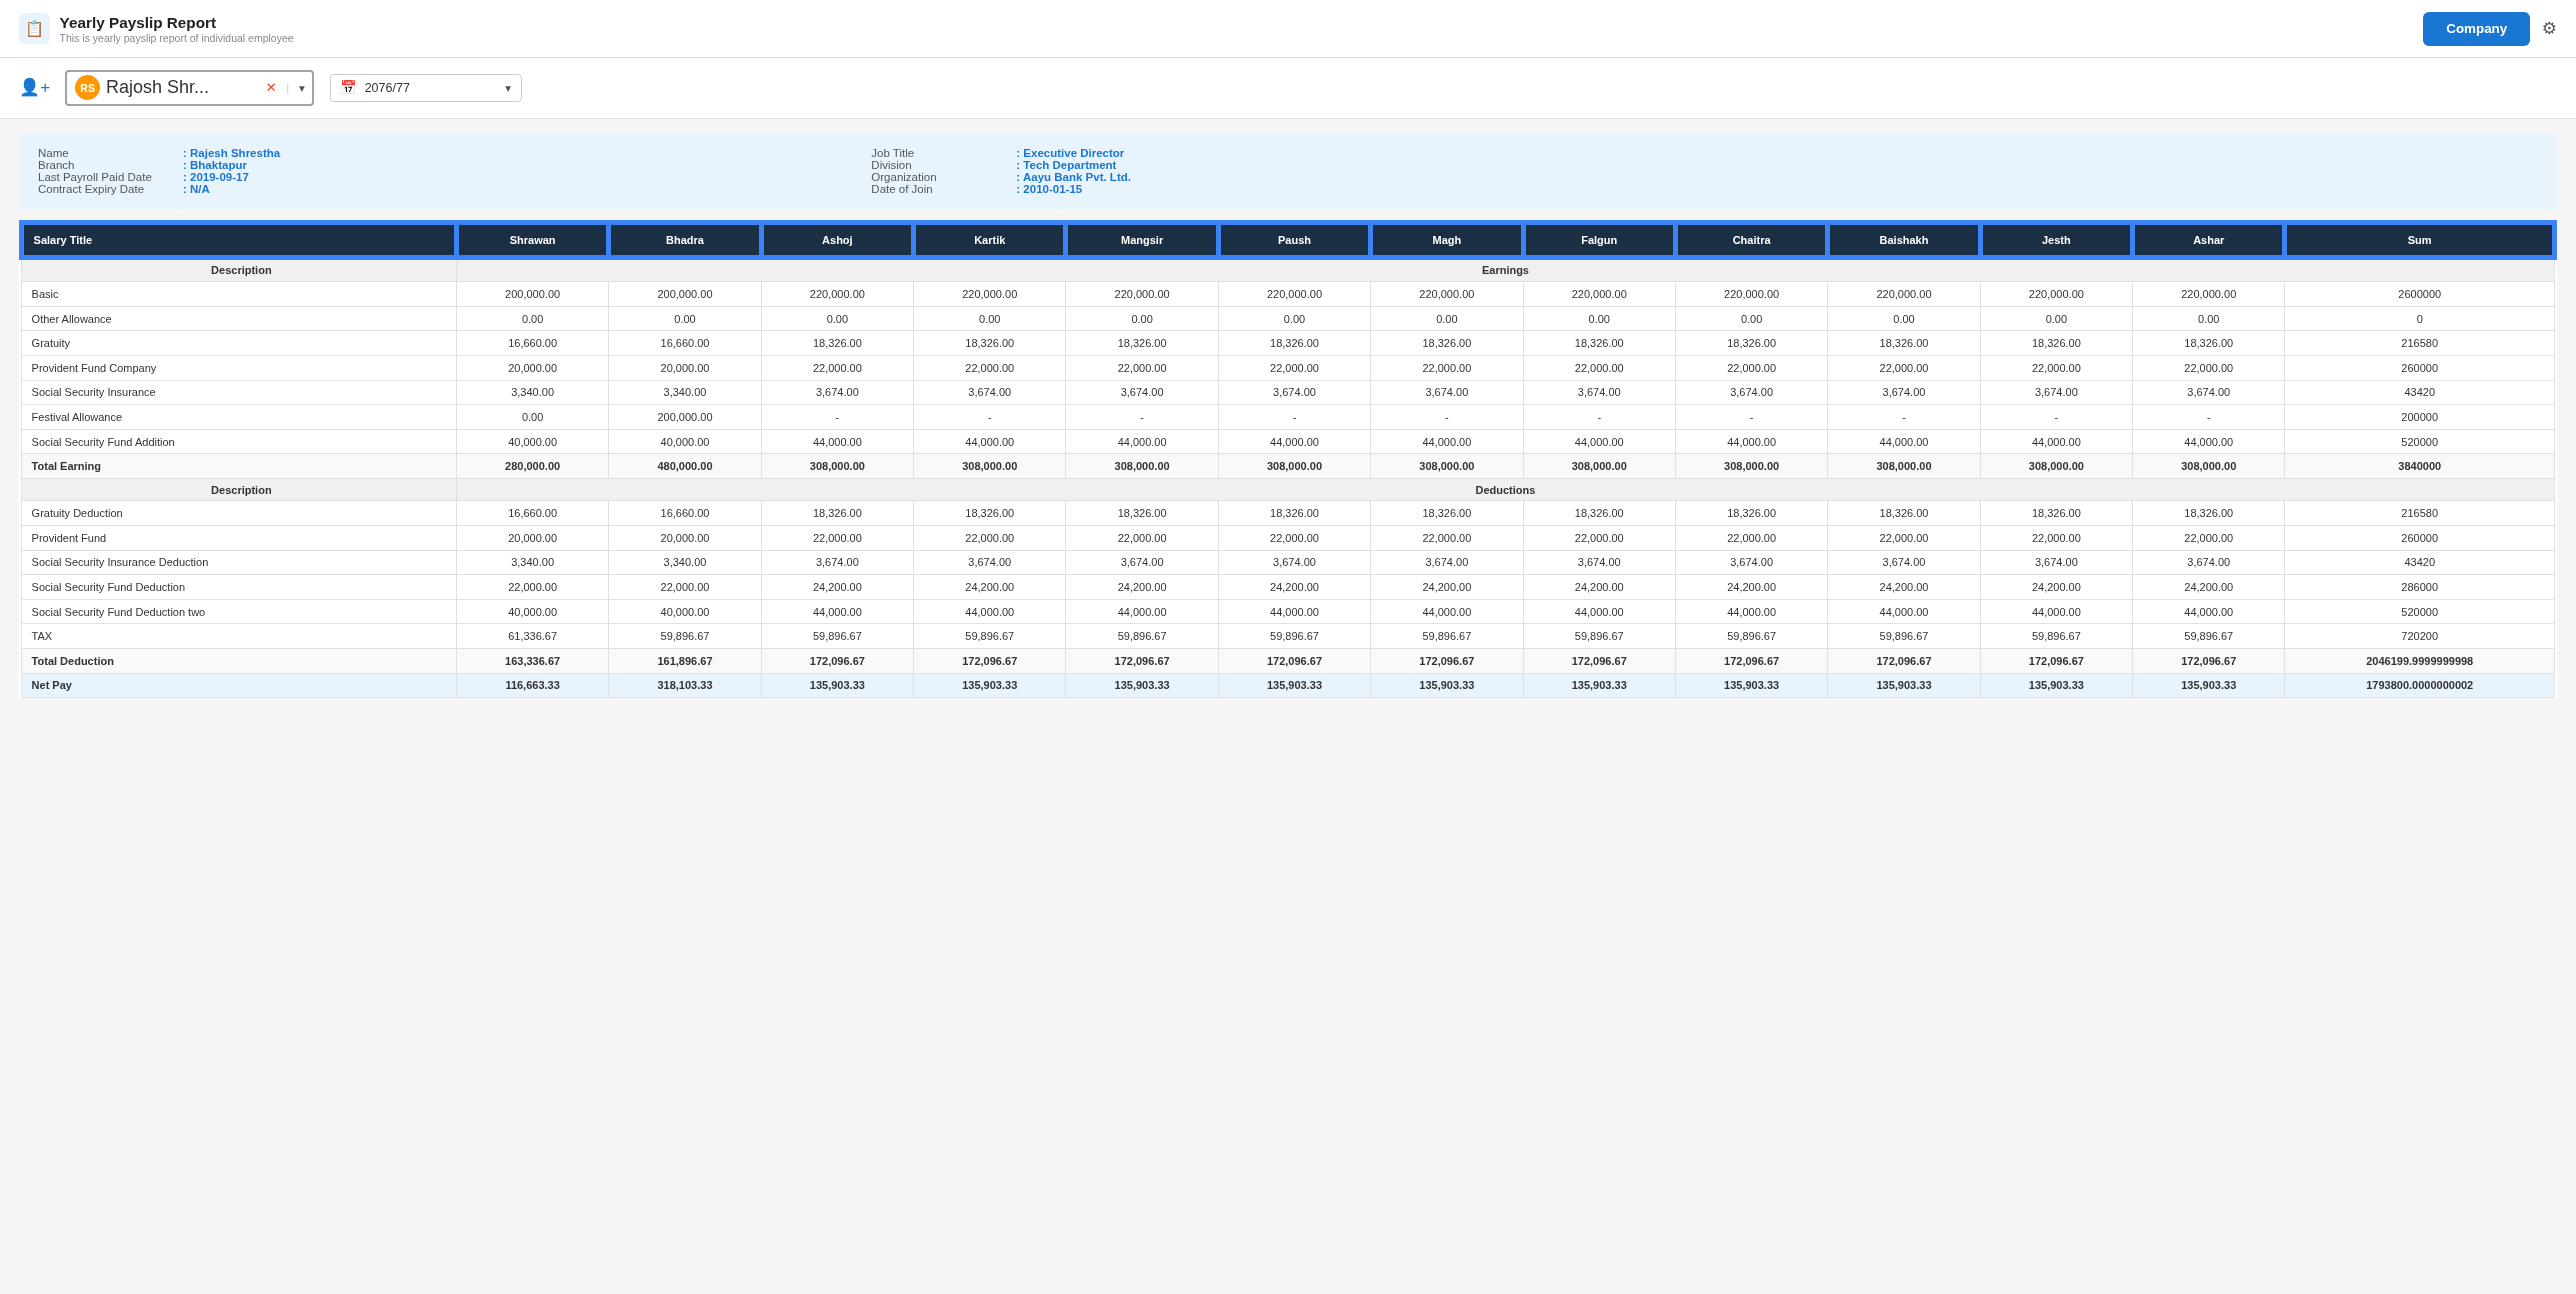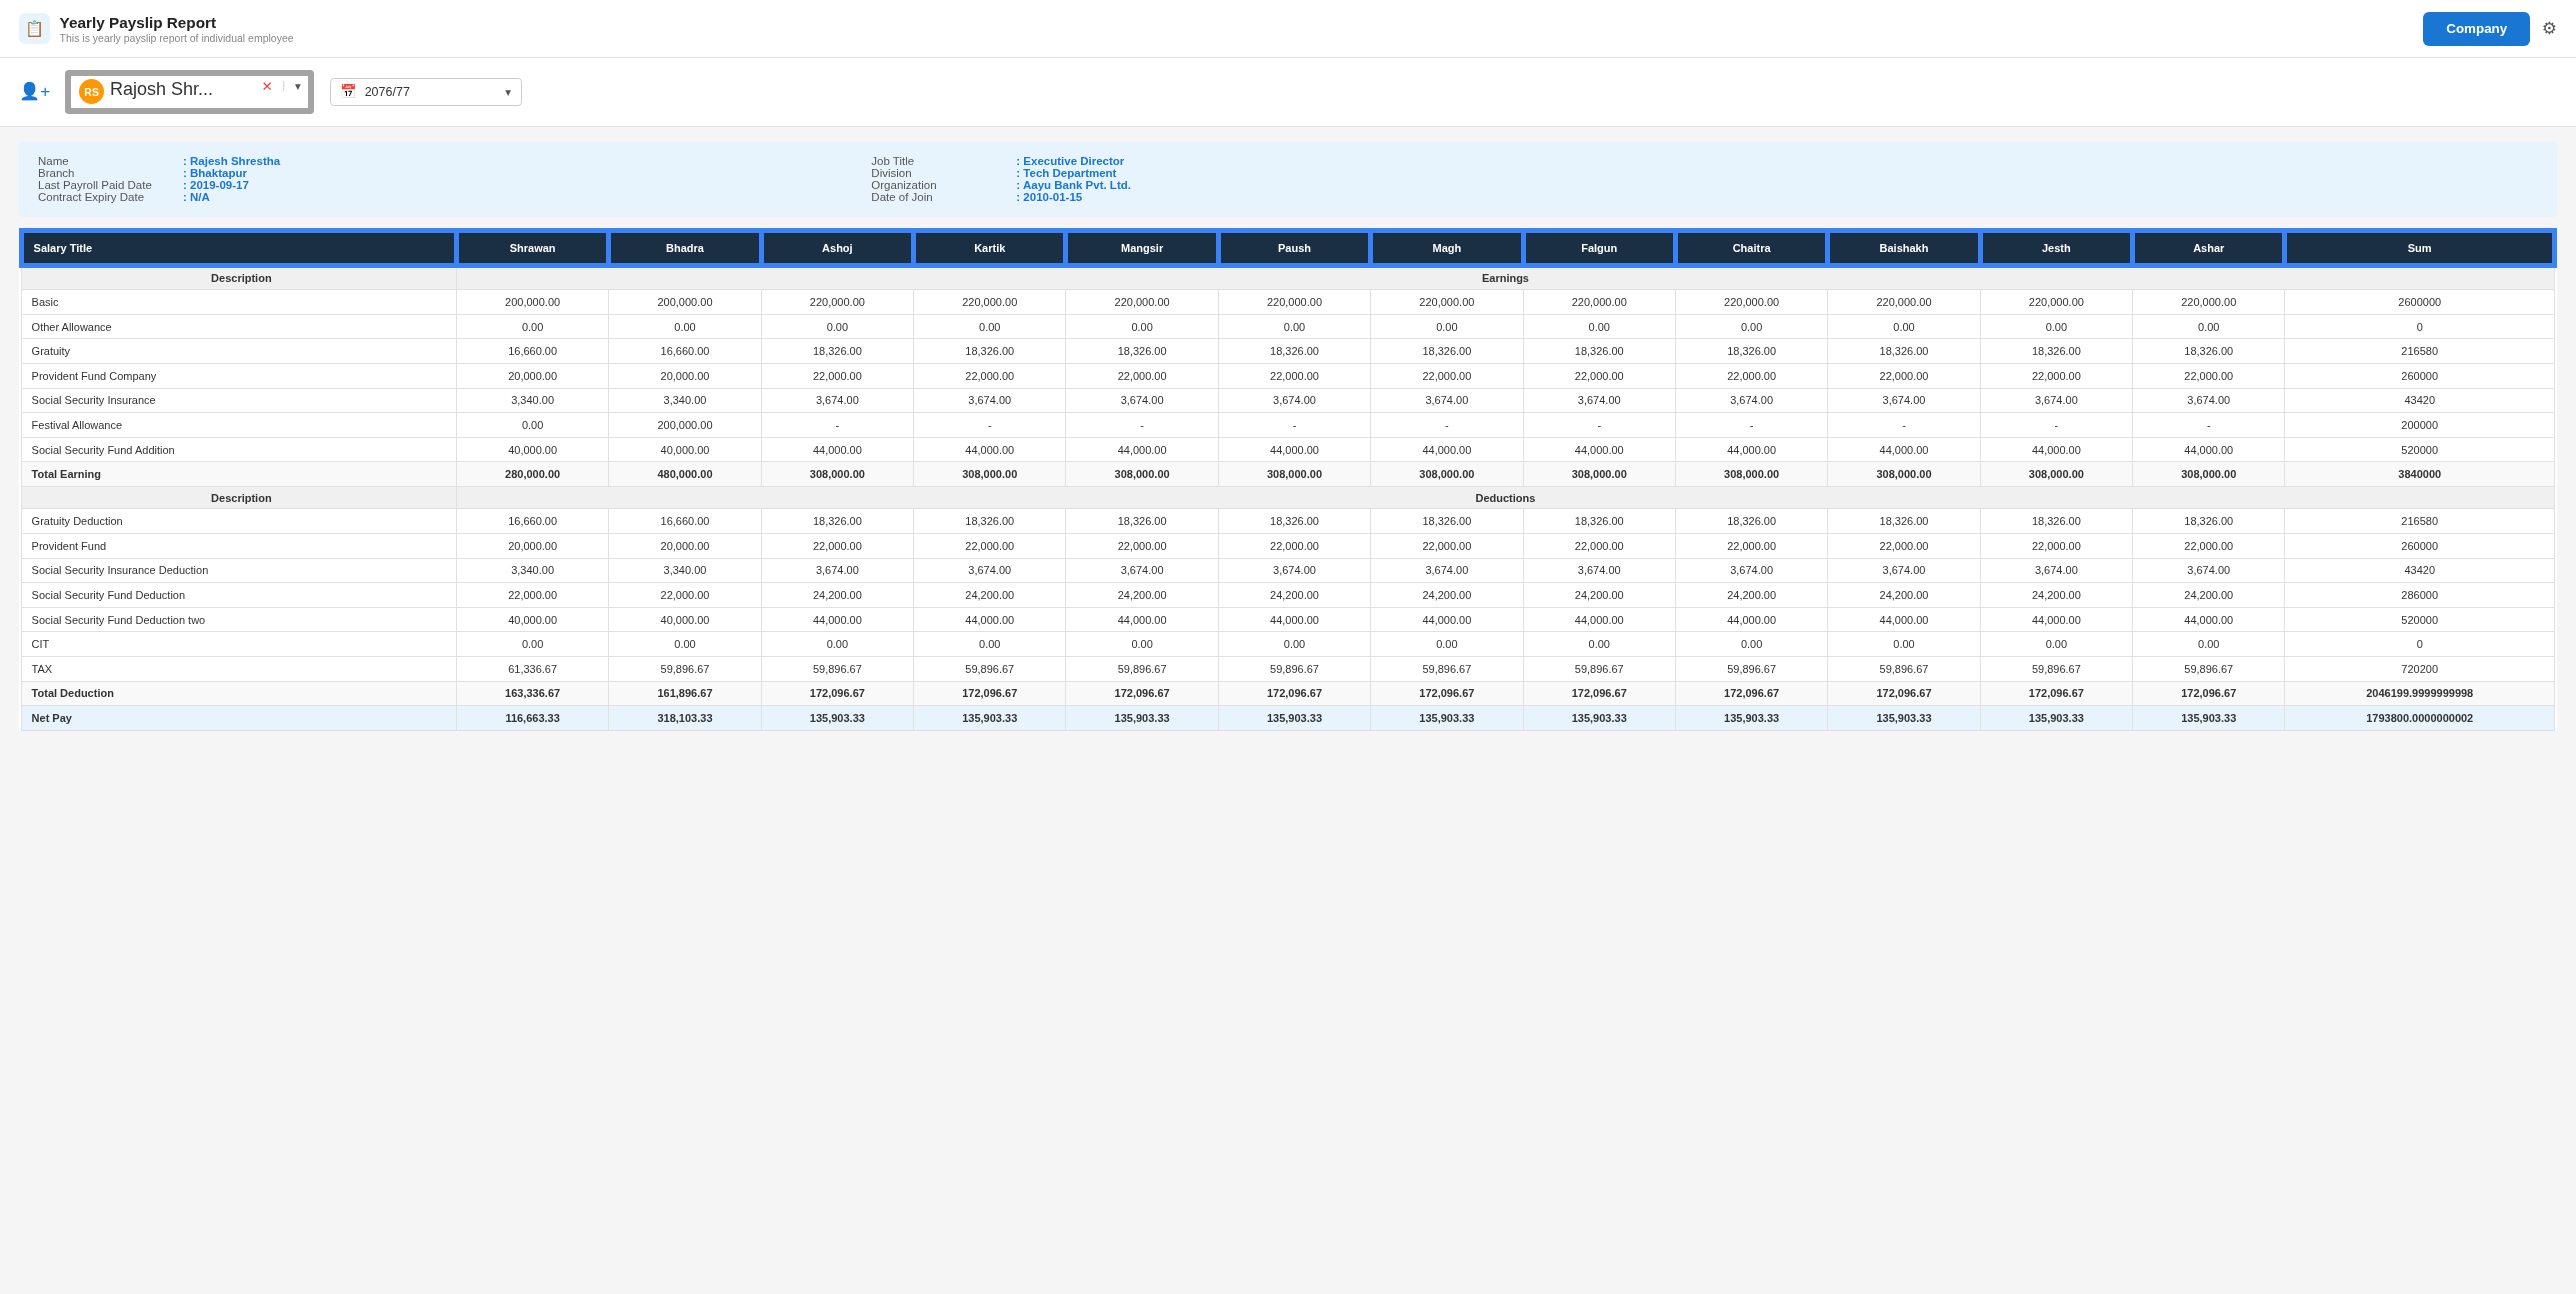--- a/index.html
+++ b/index.html
@@ -38,8 +38,8 @@
     }
     .add-user-icon { font-size: 17px; color: #1976d2; cursor: pointer; }
     .employee-chip {
-      display: flex; gap: 5.8px;
-      border: 6px solid #a3a3a3; border-radius: 3.8px;
+      display: flex; align-items: center; gap: 5.8px;
+      border: 2px solid #a3a3a3; border-radius: 3.8px;
       padding: 3.8px 7.7px; background: #fff; min-width: 249px;
     }
     .avatar {

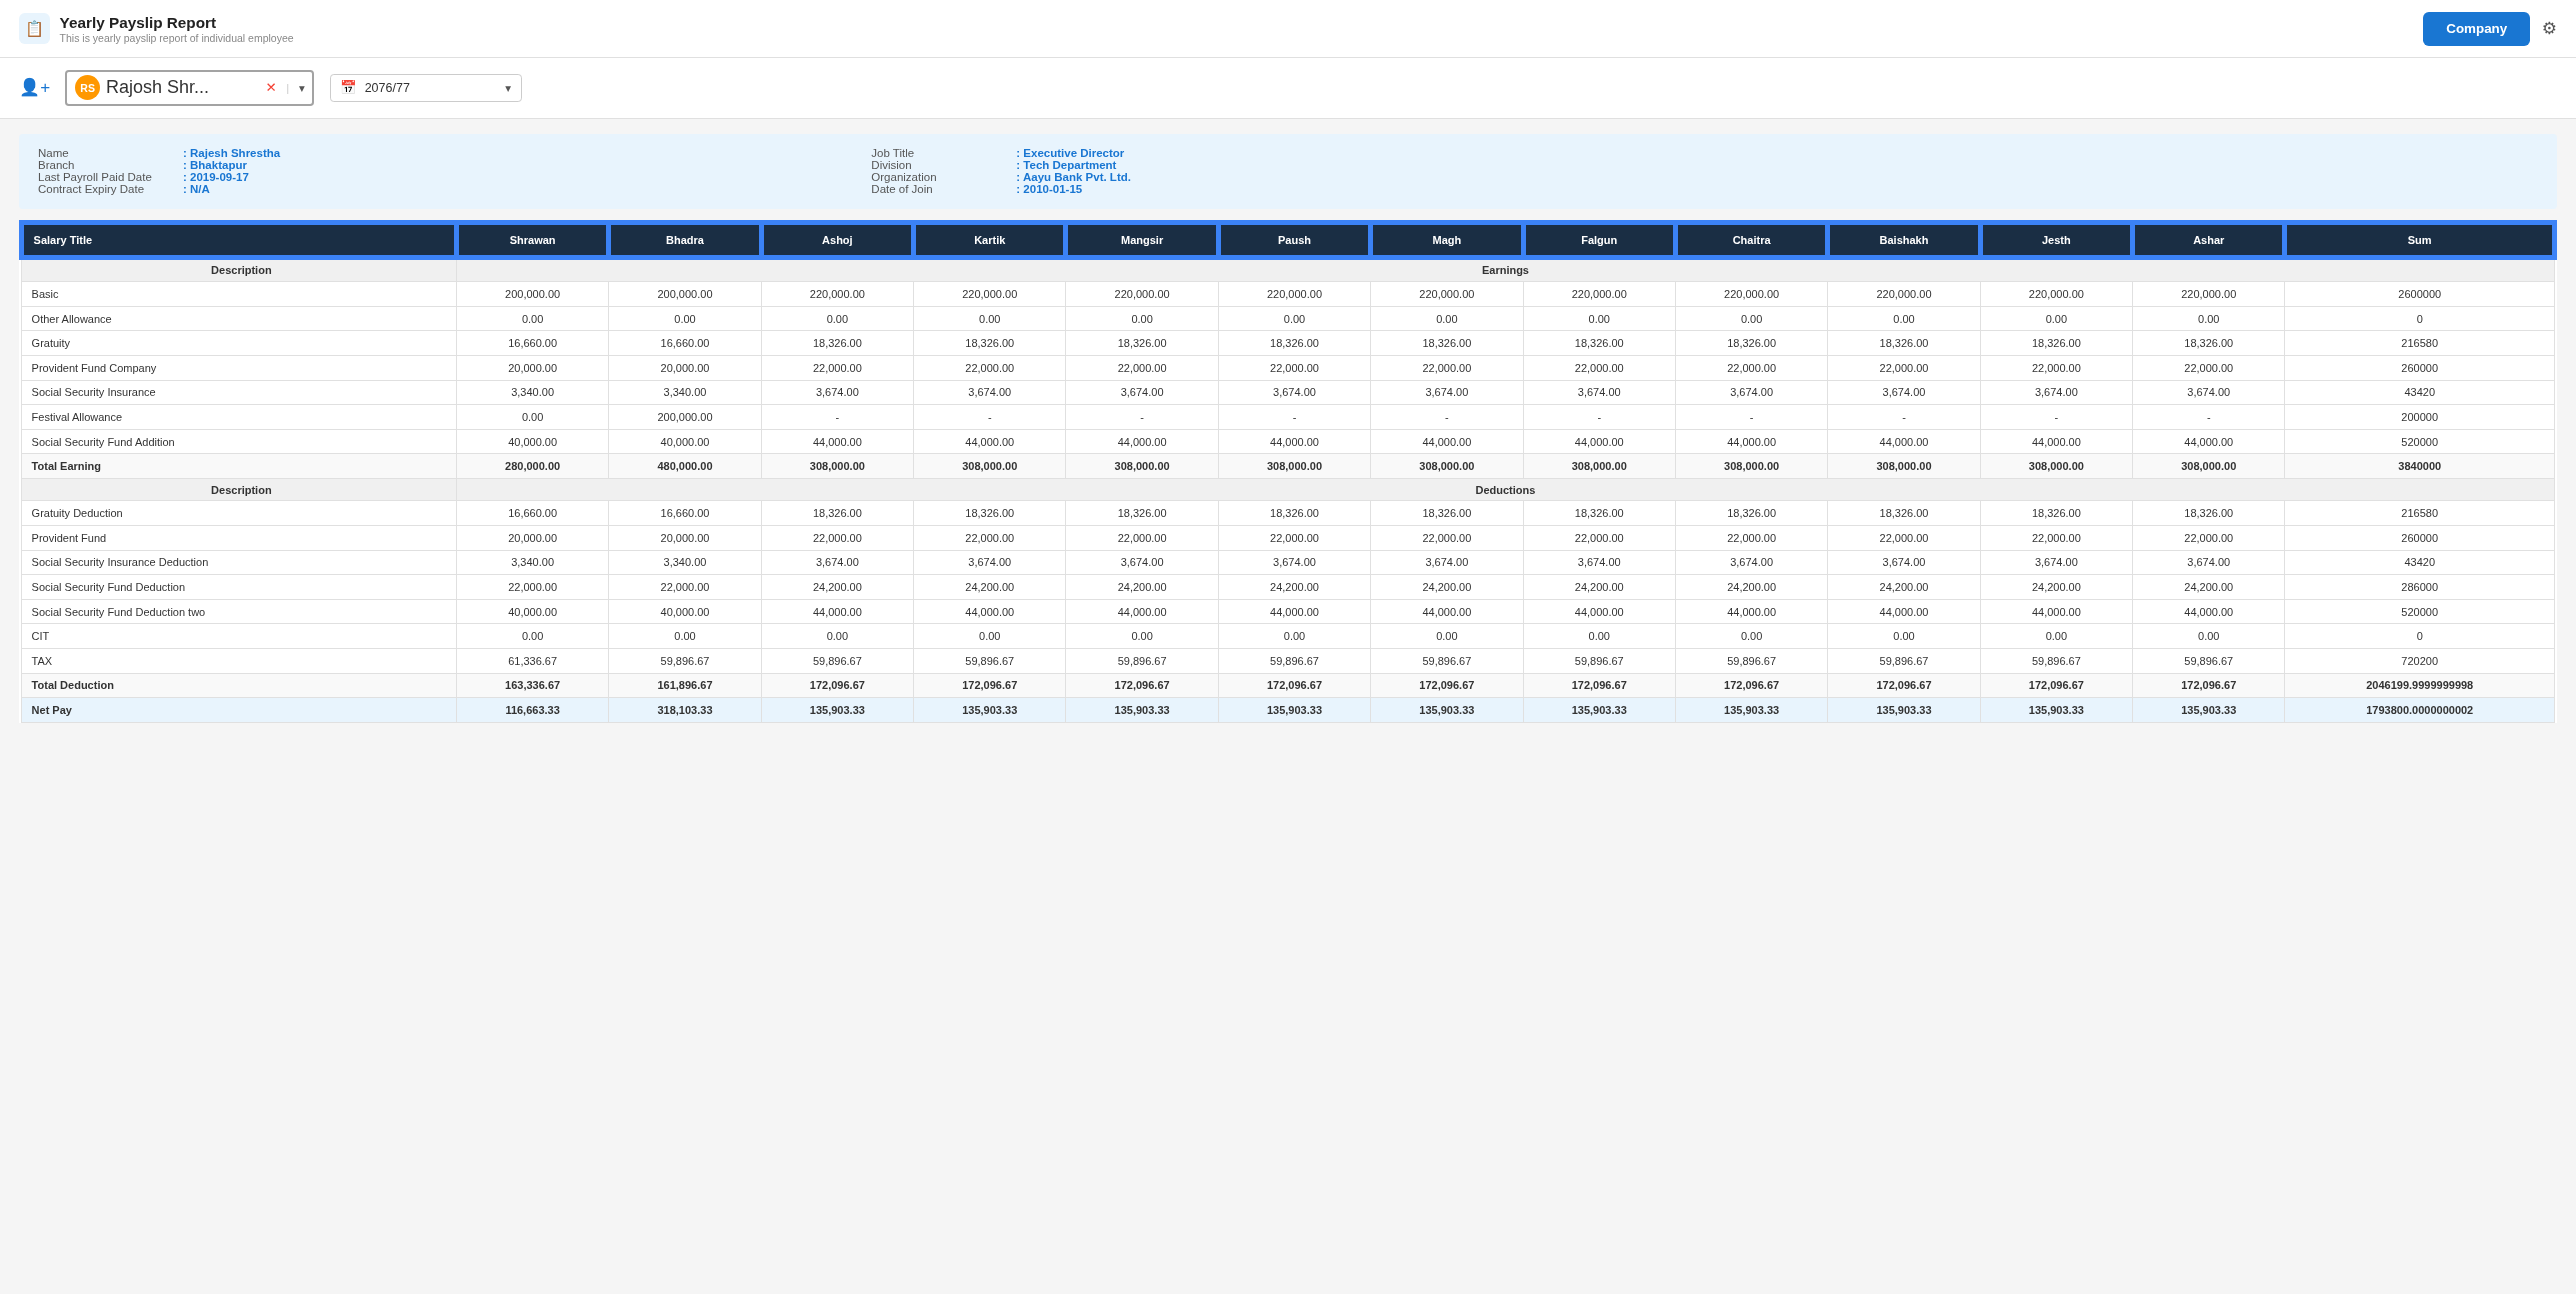--- a/index.html
+++ b/index.html
@@ -404,22 +404,6 @@
           <td>520000</td>
         </tr>
         <tr>
-          <td>CIT</td>
-          <td>0.00</td>
-          <td>0.00</td>
-          <td>0.00</td>
-          <td>0.00</td>
-          <td>0.00</td>
-          <td>0.00</td>
-          <td>0.00</td>
-          <td>0.00</td>
-          <td>0.00</td>
-          <td>0.00</td>
-          <td>0.00</td>
-          <td>0.00</td>
-          <td>0</td>
-        </tr>
-        <tr>
           <td>TAX</td>
           <td>61,336.67</td>
           <td>59,896.67</td>

